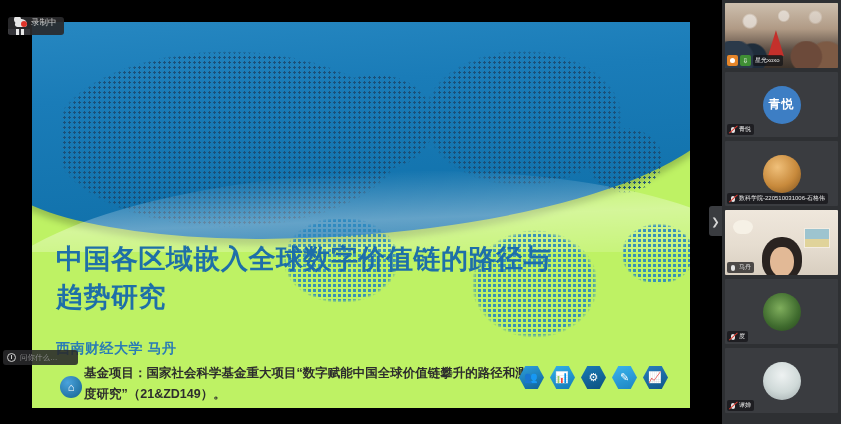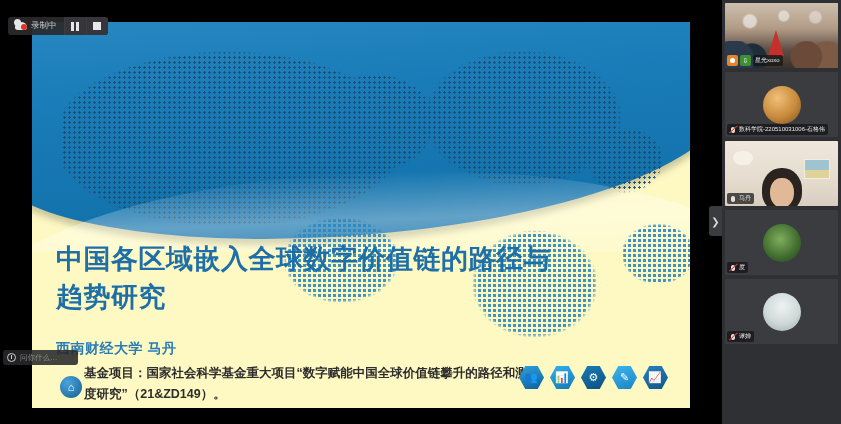--- a/index.html
+++ b/index.html
@@ -115,6 +115,7 @@
     display: flex; align-items: stretch;
     background: rgba(42,42,44,.93); border-radius: 3px; overflow: hidden;
     z-index: 40;
+    flex-direction: column;
   }
   .rec-main { display: flex; align-items: center; gap: 4px; padding: 0 7px; }
   .rec-cloud {

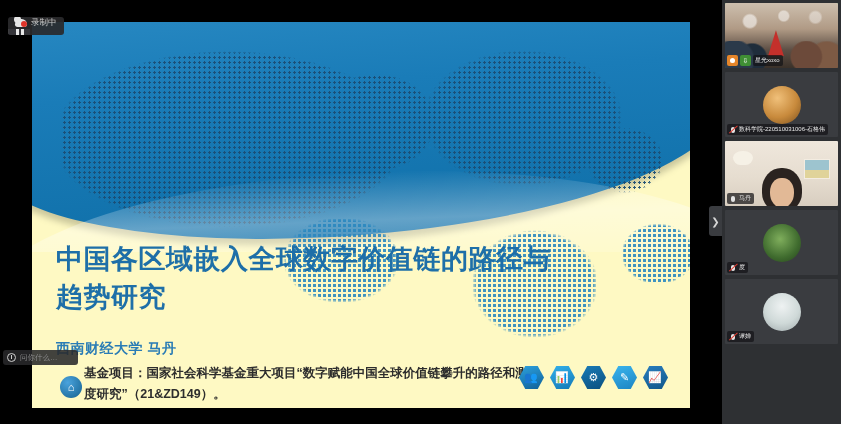--- a/index.html
+++ b/index.html
@@ -346,6 +346,15 @@
       </div>
     </div>
 
+    <div class="tile">
+      <div class="avatar-circle av-blue">青悦</div>
+      <div class="name-chip">
+        <span class="mic muted">
+            <span class="cap"></span>
+          </span>
+        <span class="name-text">青悦</span>
+      </div>
+    </div>
 
     <div class="tile">
       <div class="avatar-circle av-amber"></div>

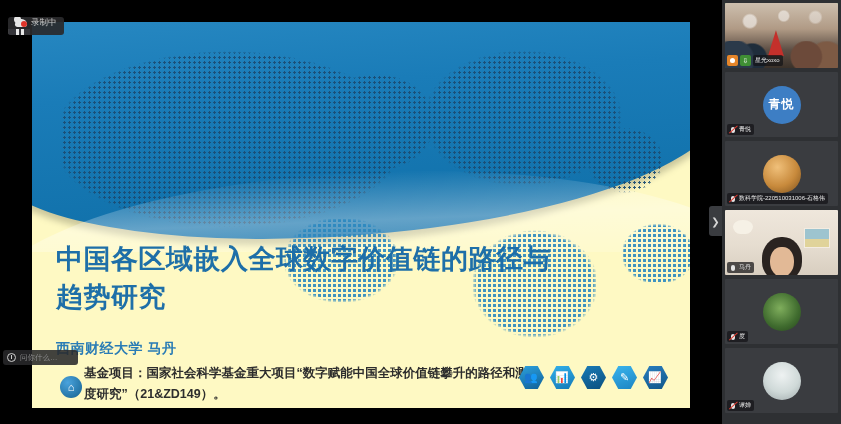--- a/index.html
+++ b/index.html
@@ -18,7 +18,7 @@
   }
   .slide {
     position: absolute; left: 32px; top: 22px; width: 658px; height: 386px;
-    background: #fef9c3; overflow: hidden; padding-left: 40px;
+    background: #bef264; overflow: hidden; padding-left: 40px;
   }
 
   

